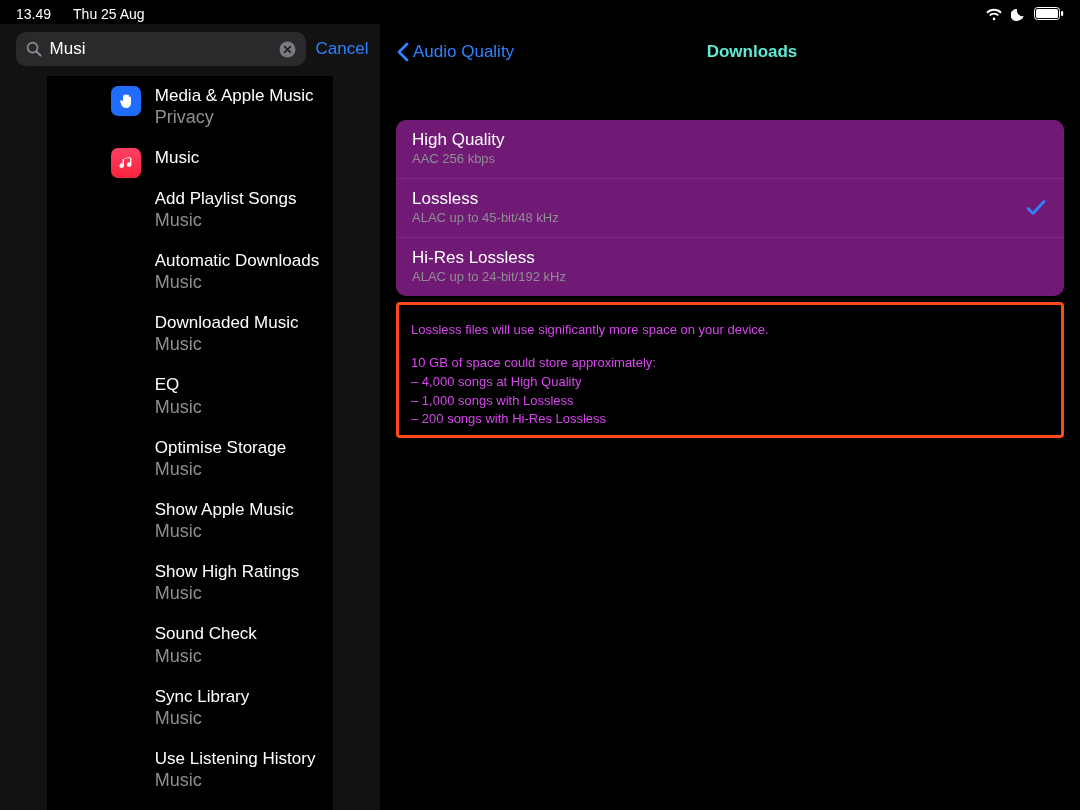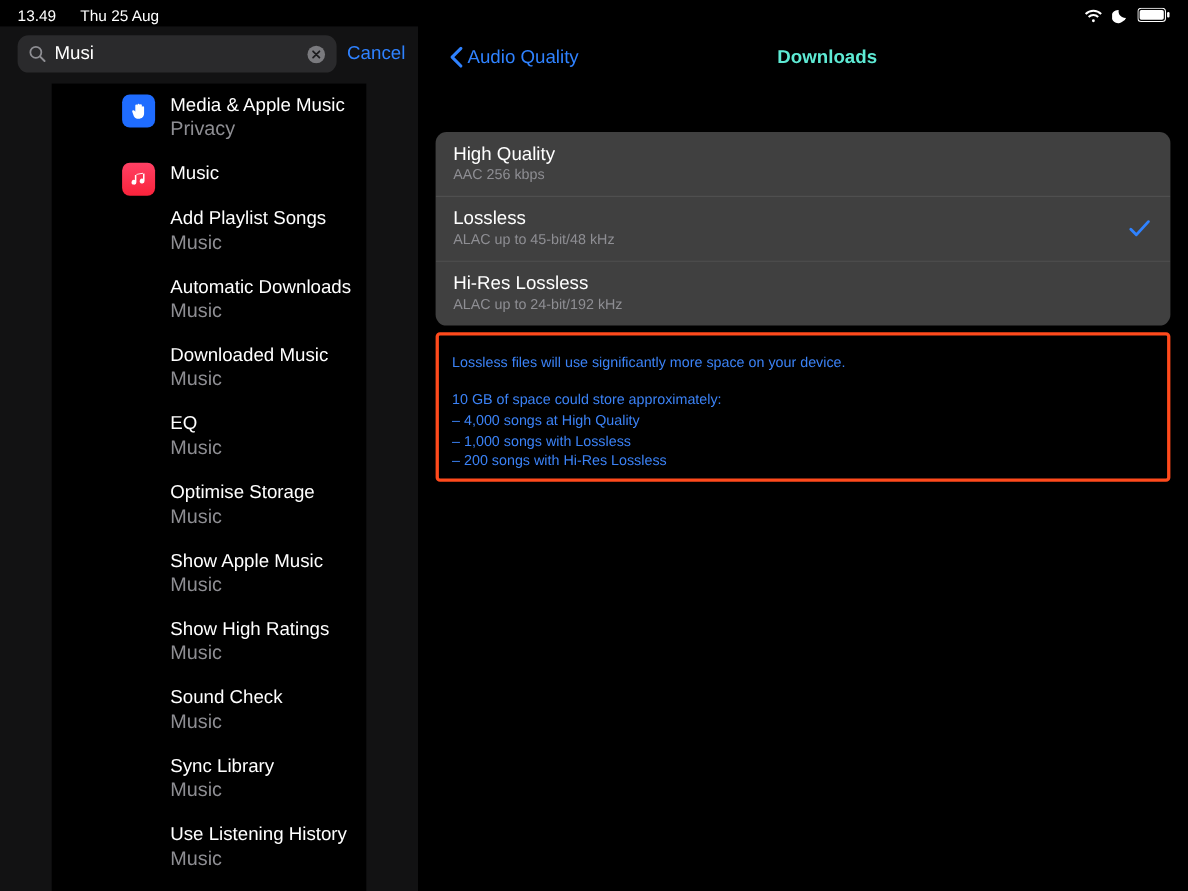--- a/index.html
+++ b/index.html
@@ -27,7 +27,7 @@
 
     .content { flex: 1; background: #000; position: relative; padding: 0 16px; }
     .navhdr { height: 48px; display: flex; align-items: center; justify-content: center; position: relative; margin-top: 4px; }
-    .navhdr .back { position: absolute; left: 12px; display: flex; align-items: center; gap: 4px; color: #2f82ff; font-size: 17px; }
+    .navhdr .back { position: absolute; left: 0; display: flex; align-items: center; gap: 4px; color: #2f82ff; font-size: 17px; }
     .navhdr .pgtitle { font-size: 17px; font-weight: 700; color: #5eead4; margin-left: 44px; }
 
     .qgroup { margin-top: 44px; border-radius: 10px; overflow: hidden; background: #404040; }

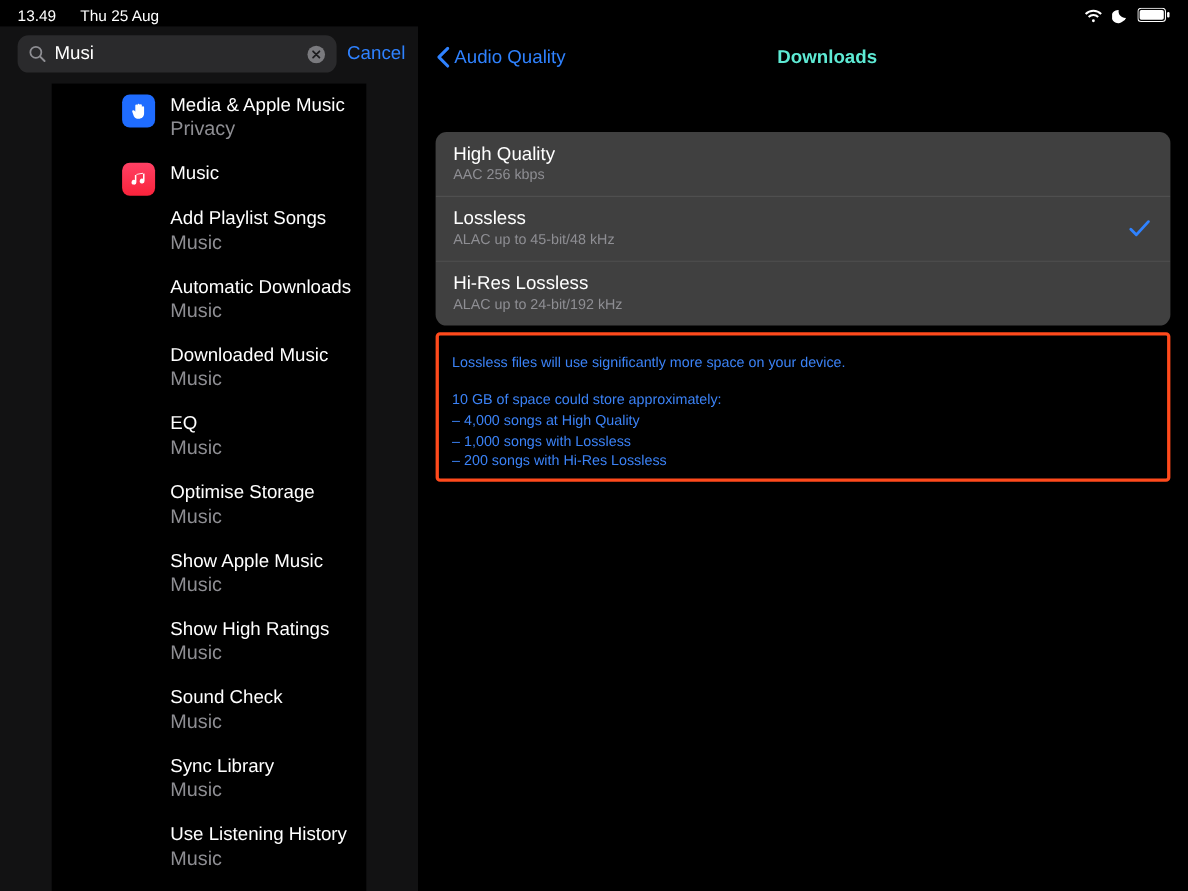--- a/index.html
+++ b/index.html
@@ -30,7 +30,7 @@
     .navhdr .back { position: absolute; left: 0; display: flex; align-items: center; gap: 4px; color: #2f82ff; font-size: 17px; }
     .navhdr .pgtitle { font-size: 17px; font-weight: 700; color: #5eead4; margin-left: 44px; }
 
-    .qgroup { margin-top: 44px; border-radius: 10px; overflow: hidden; background: #404040; }
+    .qgroup { margin-top: 44px; border-radius: 10px; overflow: hidden; background: #701a75; }
     .qitem { padding: 10px 16px 12px; border-bottom: 1px solid rgba(255,255,255,0.08); position: relative; }
     .qitem:last-child { border-bottom: none; }
     .qitem .qt { font-size: 17px; color: #fff; }

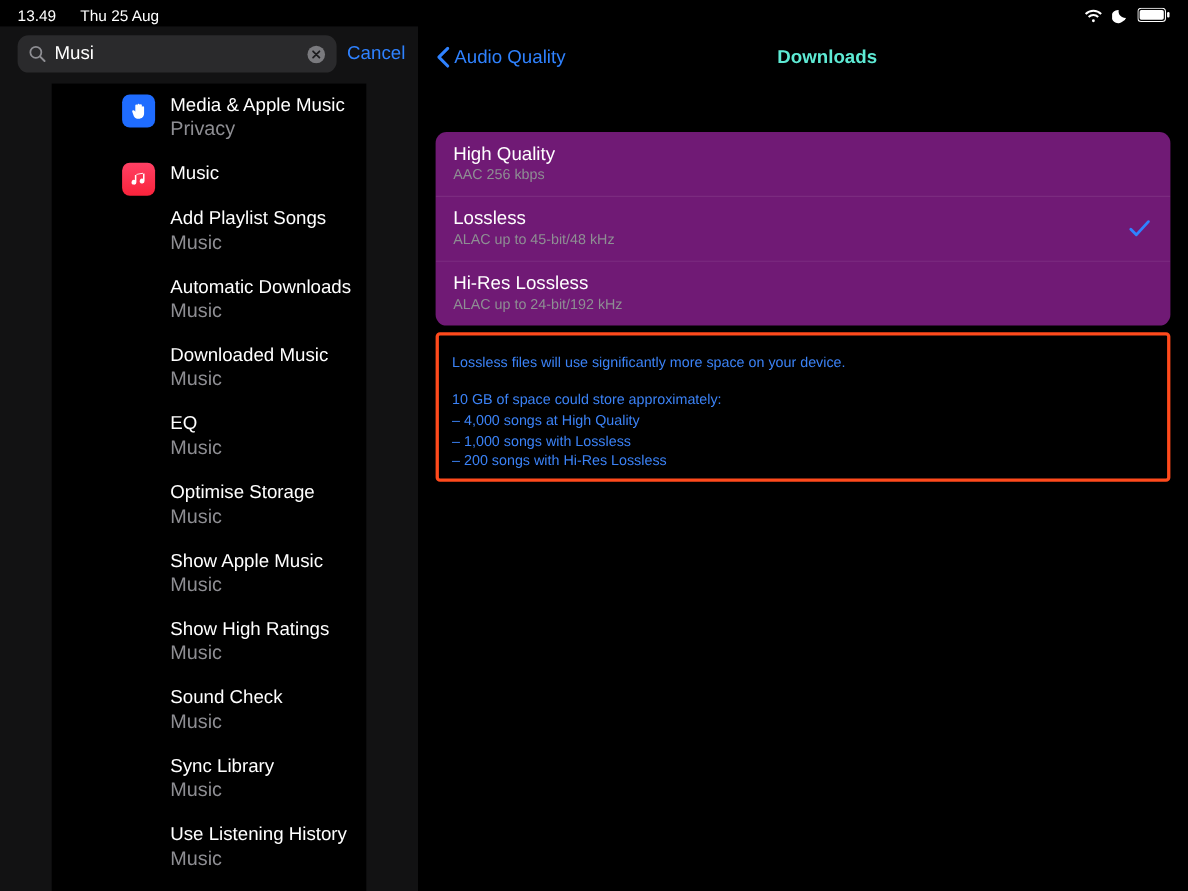--- a/index.html
+++ b/index.html
@@ -37,7 +37,7 @@
     .qitem .qs { font-size: 13px; color: #8e8e93; margin-top: 1px; }
     .qitem .check { position: absolute; right: 18px; top: 50%; transform: translateY(-50%); color:#2f82ff; }
 
-    .footnote { margin-top: 10px; font-size: 13px; color:#3b82f6; line-height:1.45; padding: 2px 14px 6px; }
+    .footnote { margin-top: 10px; font-size: 13px; color:#d946ef; line-height:1.45; padding: 2px 14px 6px; }
     .hlbox { border: 3px solid #ff4a1c; border-radius: 4px; padding: 6px 12px; margin-top: 6px; }
 
     svg { display:block; }

